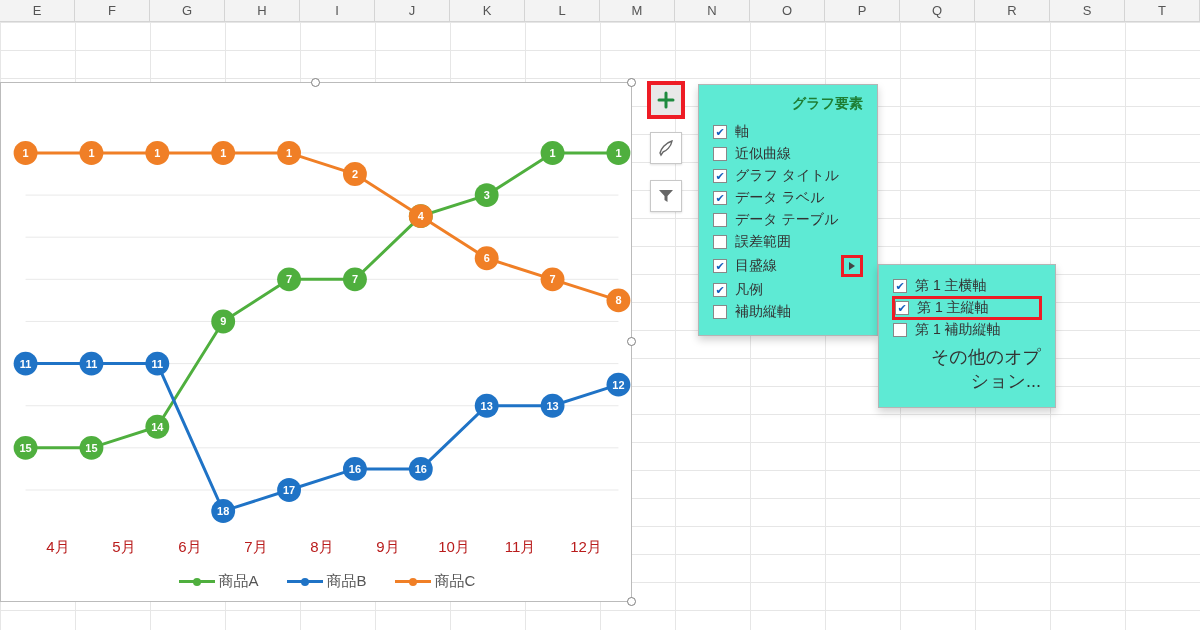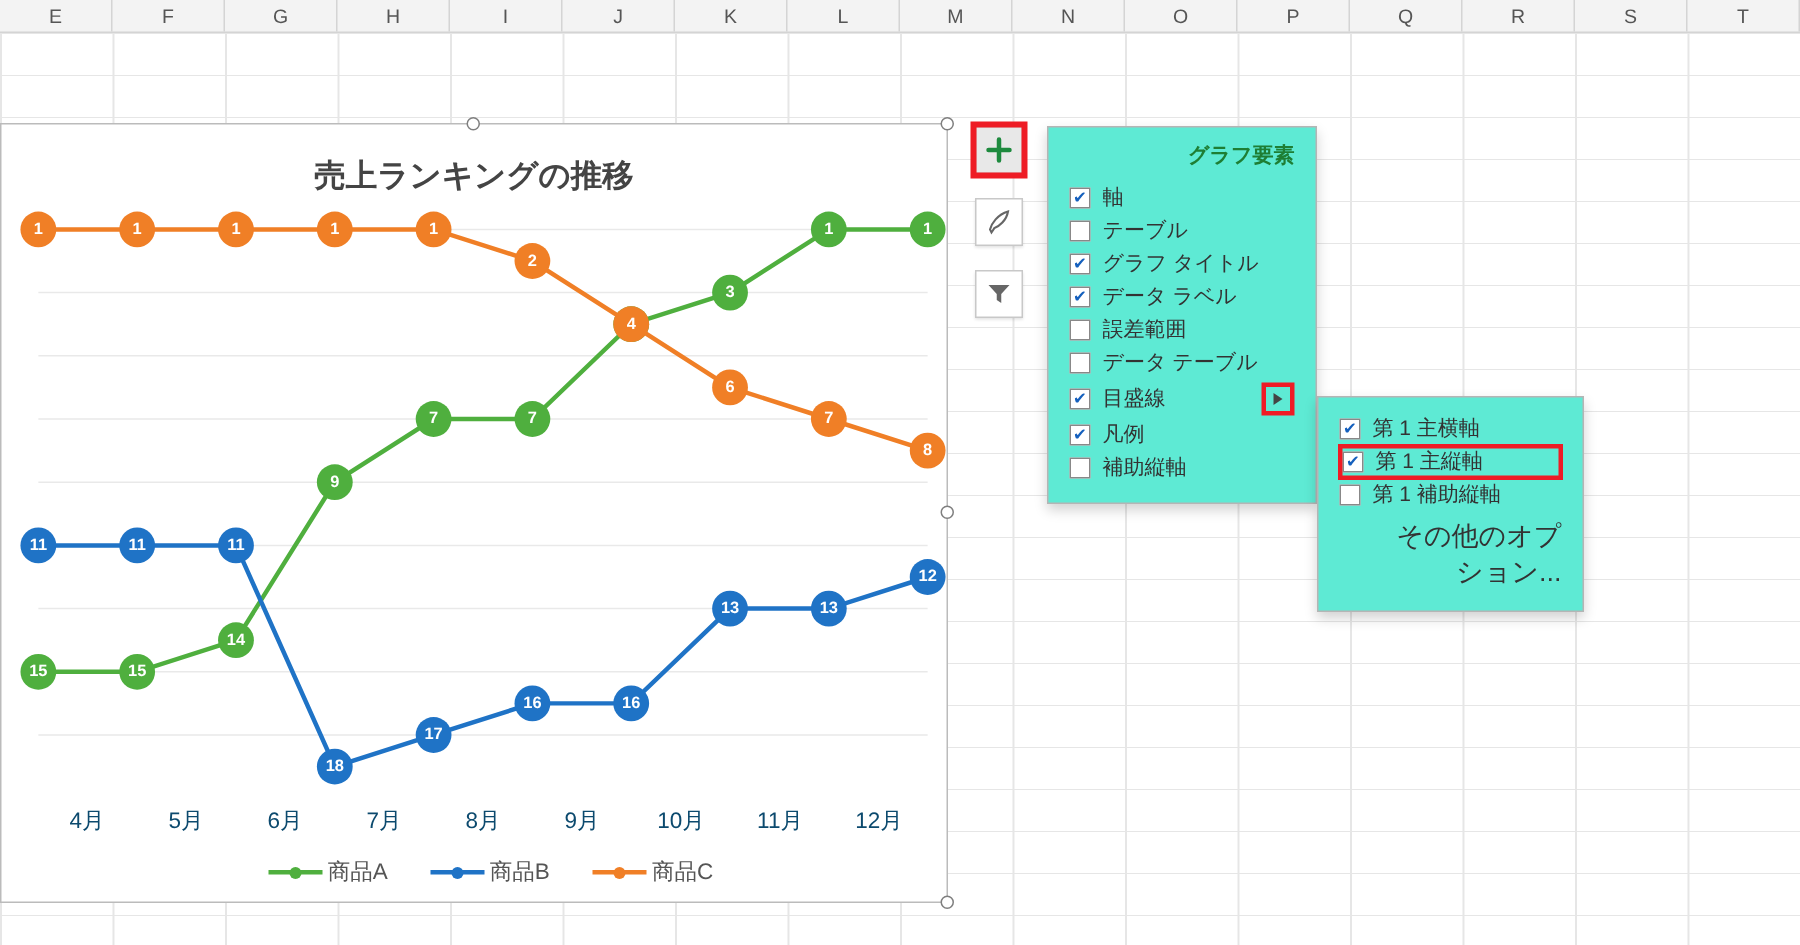--- a/index.html
+++ b/index.html
@@ -214,7 +214,6 @@
   <div class="handle h-mr"></div>
   <div class="handle h-br"></div>
 
-  <div class="chart-title">売上ランキングの推移</div>
 
   <div class="plot-area">
     <svg id="plot-svg" viewBox="0 0 596 380">

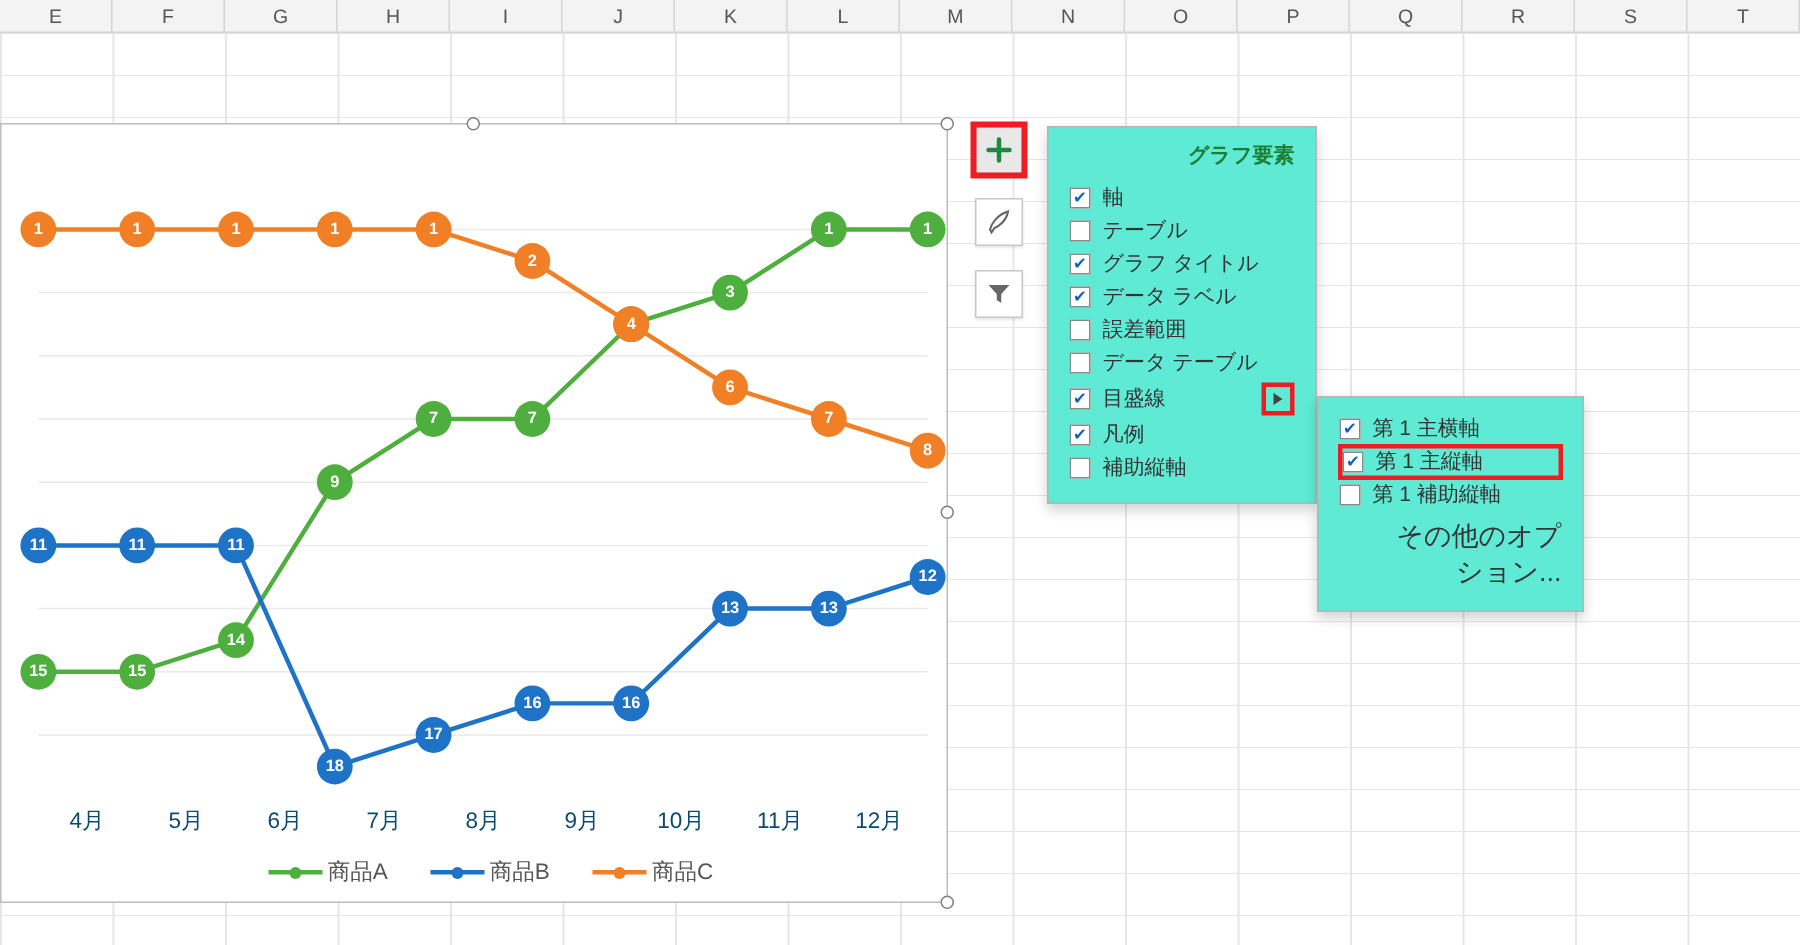--- a/index.html
+++ b/index.html
@@ -357,7 +357,7 @@
       </div>
       <div class="opt">
         <span class="cb"></span>
-        <span>テーブル</span>
+        <span>近似曲線</span>
       </div>
       <div class="opt">
         <span class="cb">✔</span>

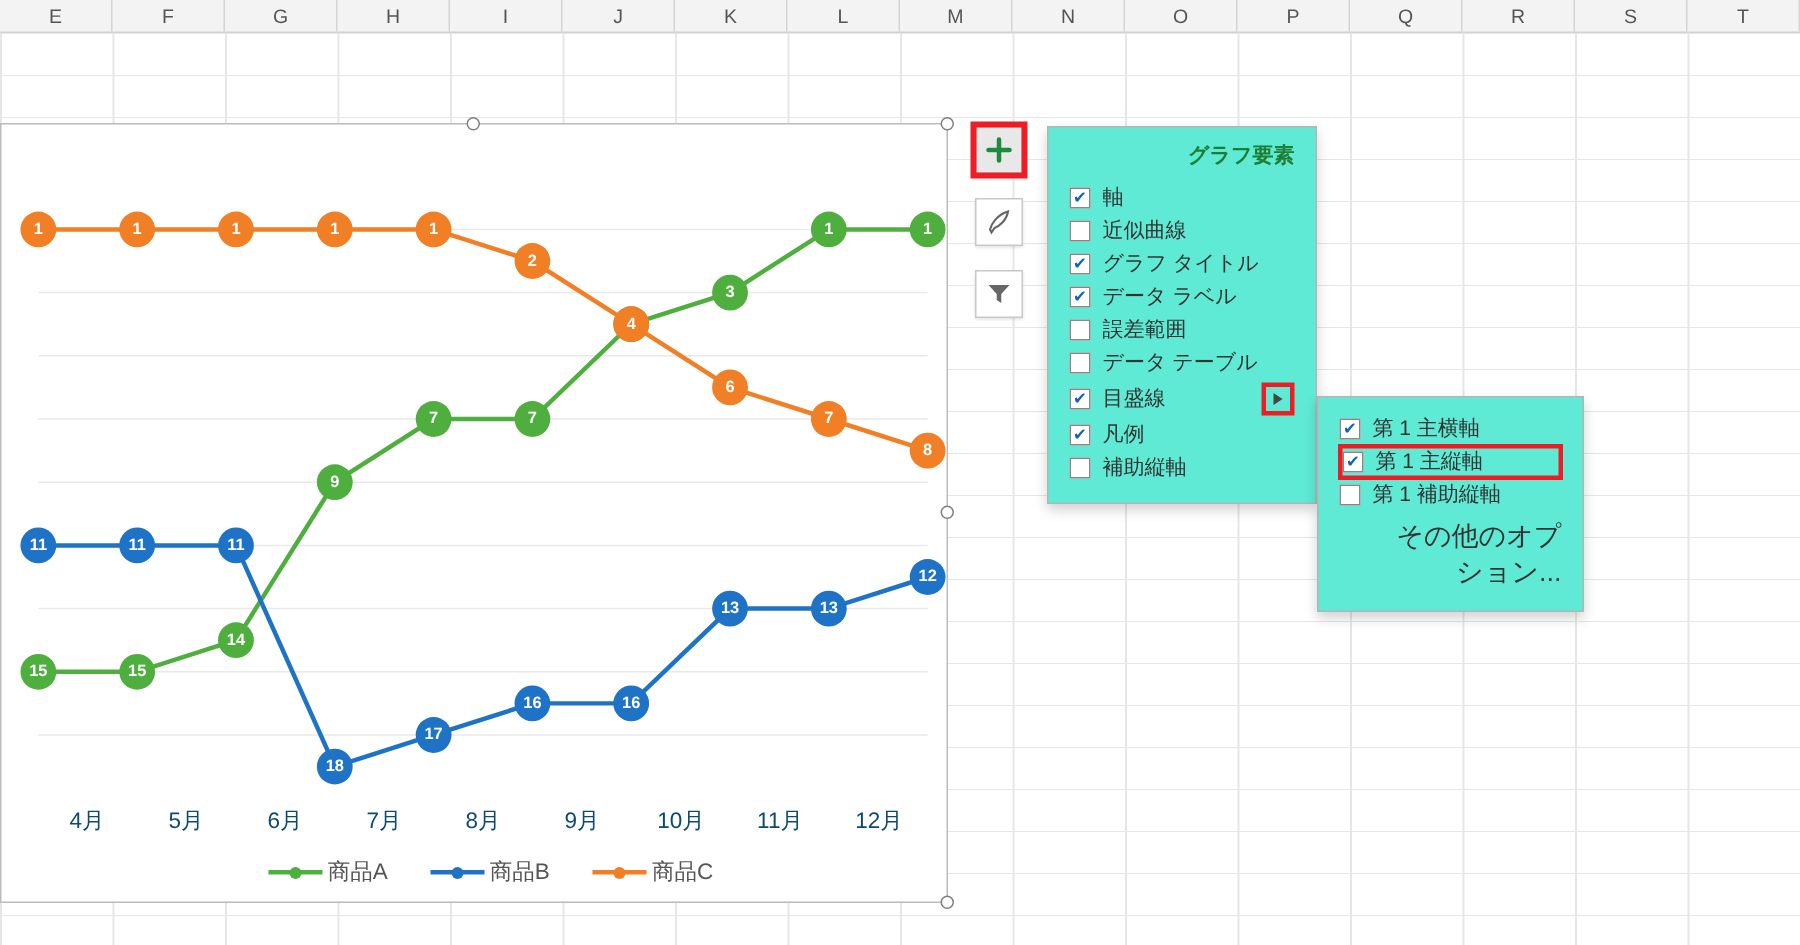--- a/index.html
+++ b/index.html
@@ -369,11 +369,11 @@
       </div>
       <div class="opt">
         <span class="cb"></span>
+        <span>データ テーブル</span>
+      </div>
+      <div class="opt">
+        <span class="cb"></span>
         <span>誤差範囲</span>
-      </div>
-      <div class="opt">
-        <span class="cb"></span>
-        <span>データ テーブル</span>
       </div>
       <div class="opt arrow-row">
         <span style="display:flex;align-items:center;gap:8px">

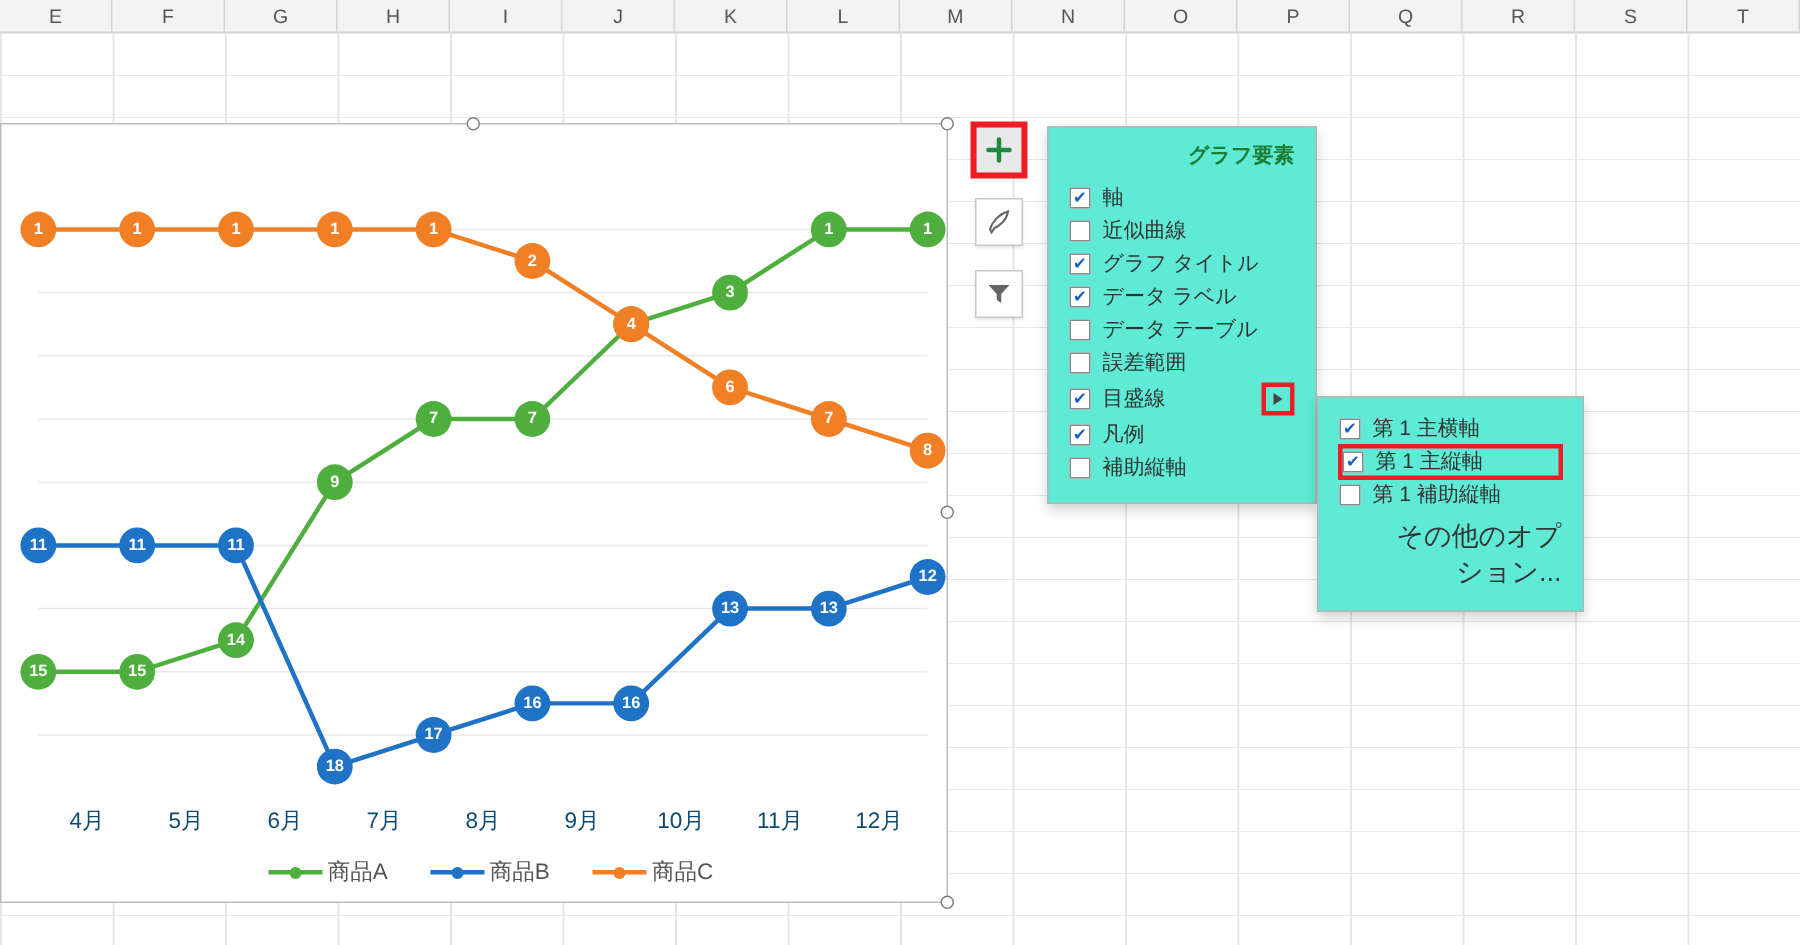--- a/index.html
+++ b/index.html
@@ -85,7 +85,7 @@
     flex: 1 1 0;
     text-align: center;
     font-size: 15px;
-    color: #0c4a6e;
+    color: #b91c1c;
   }
   .legend {
     position: absolute;

